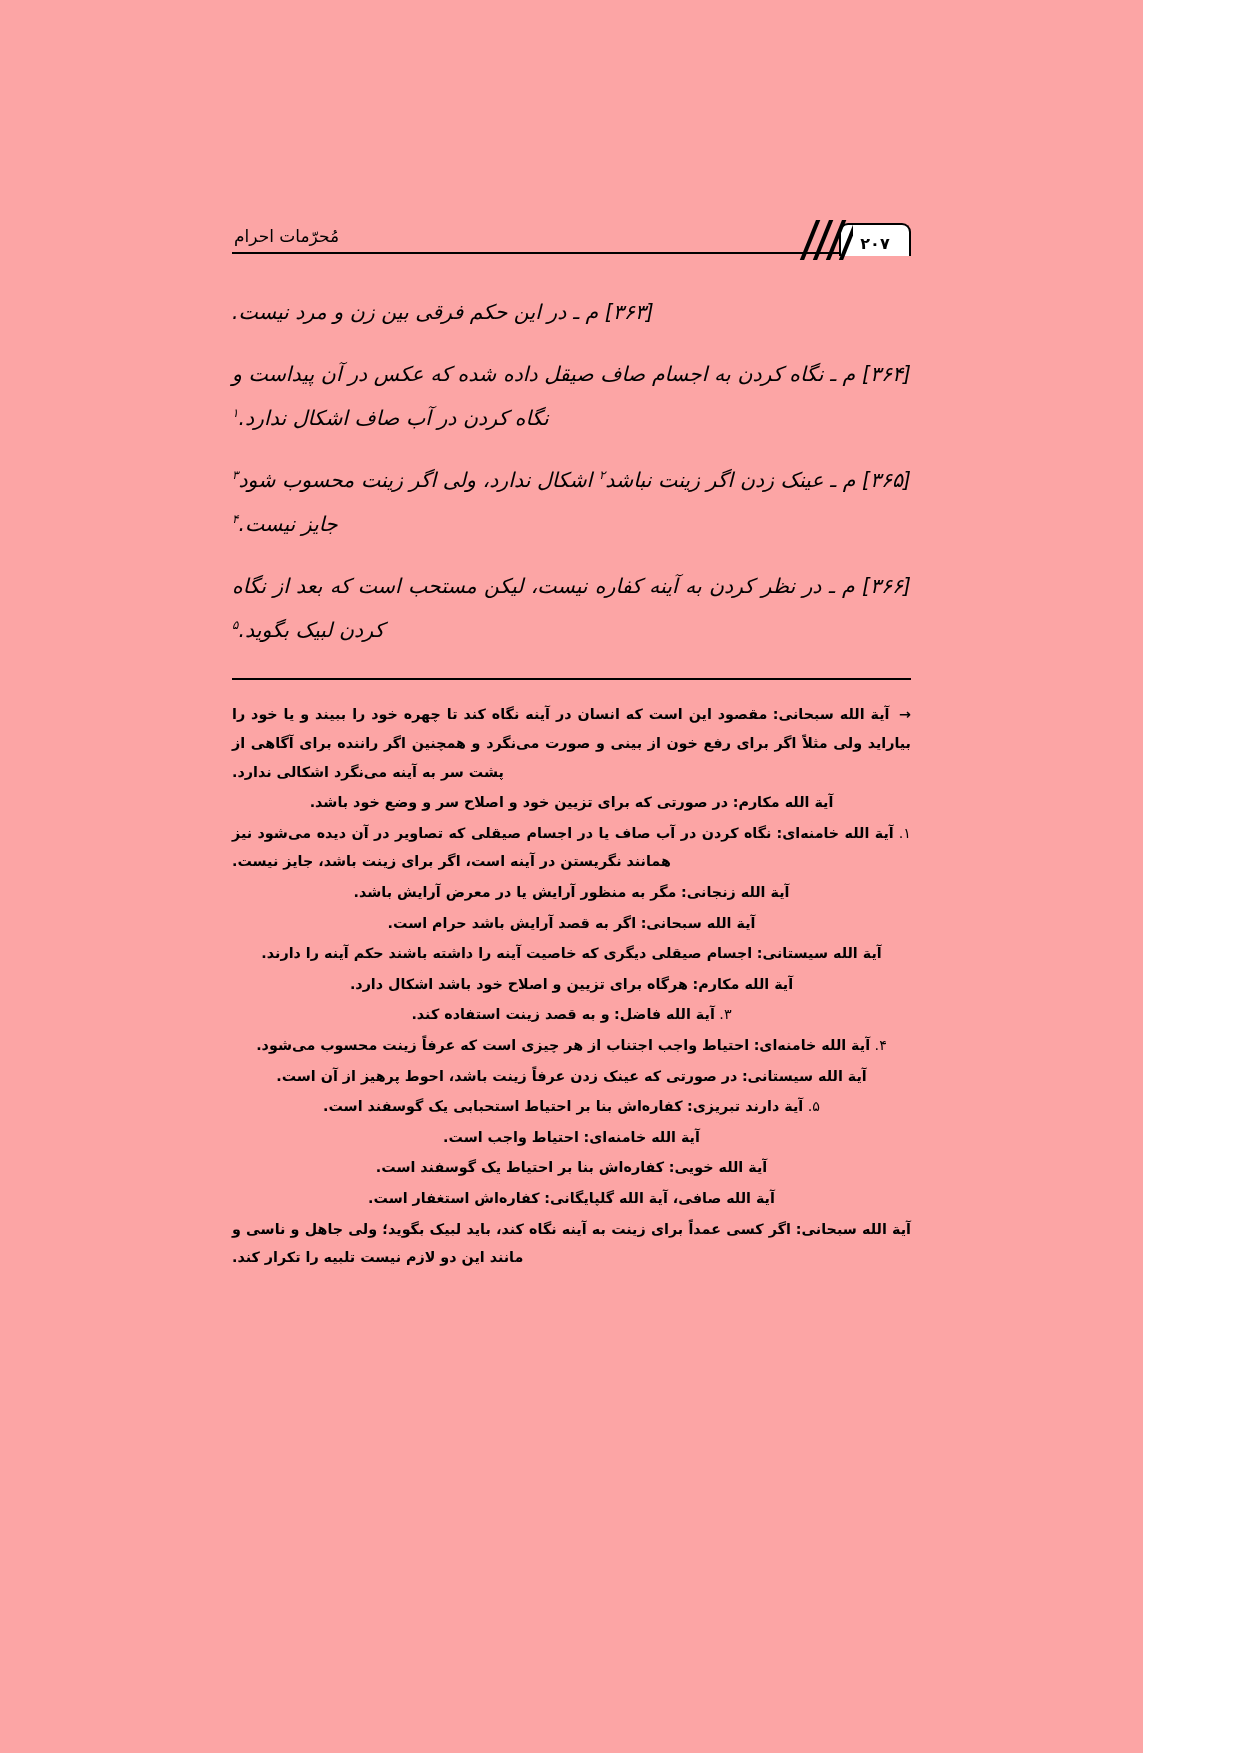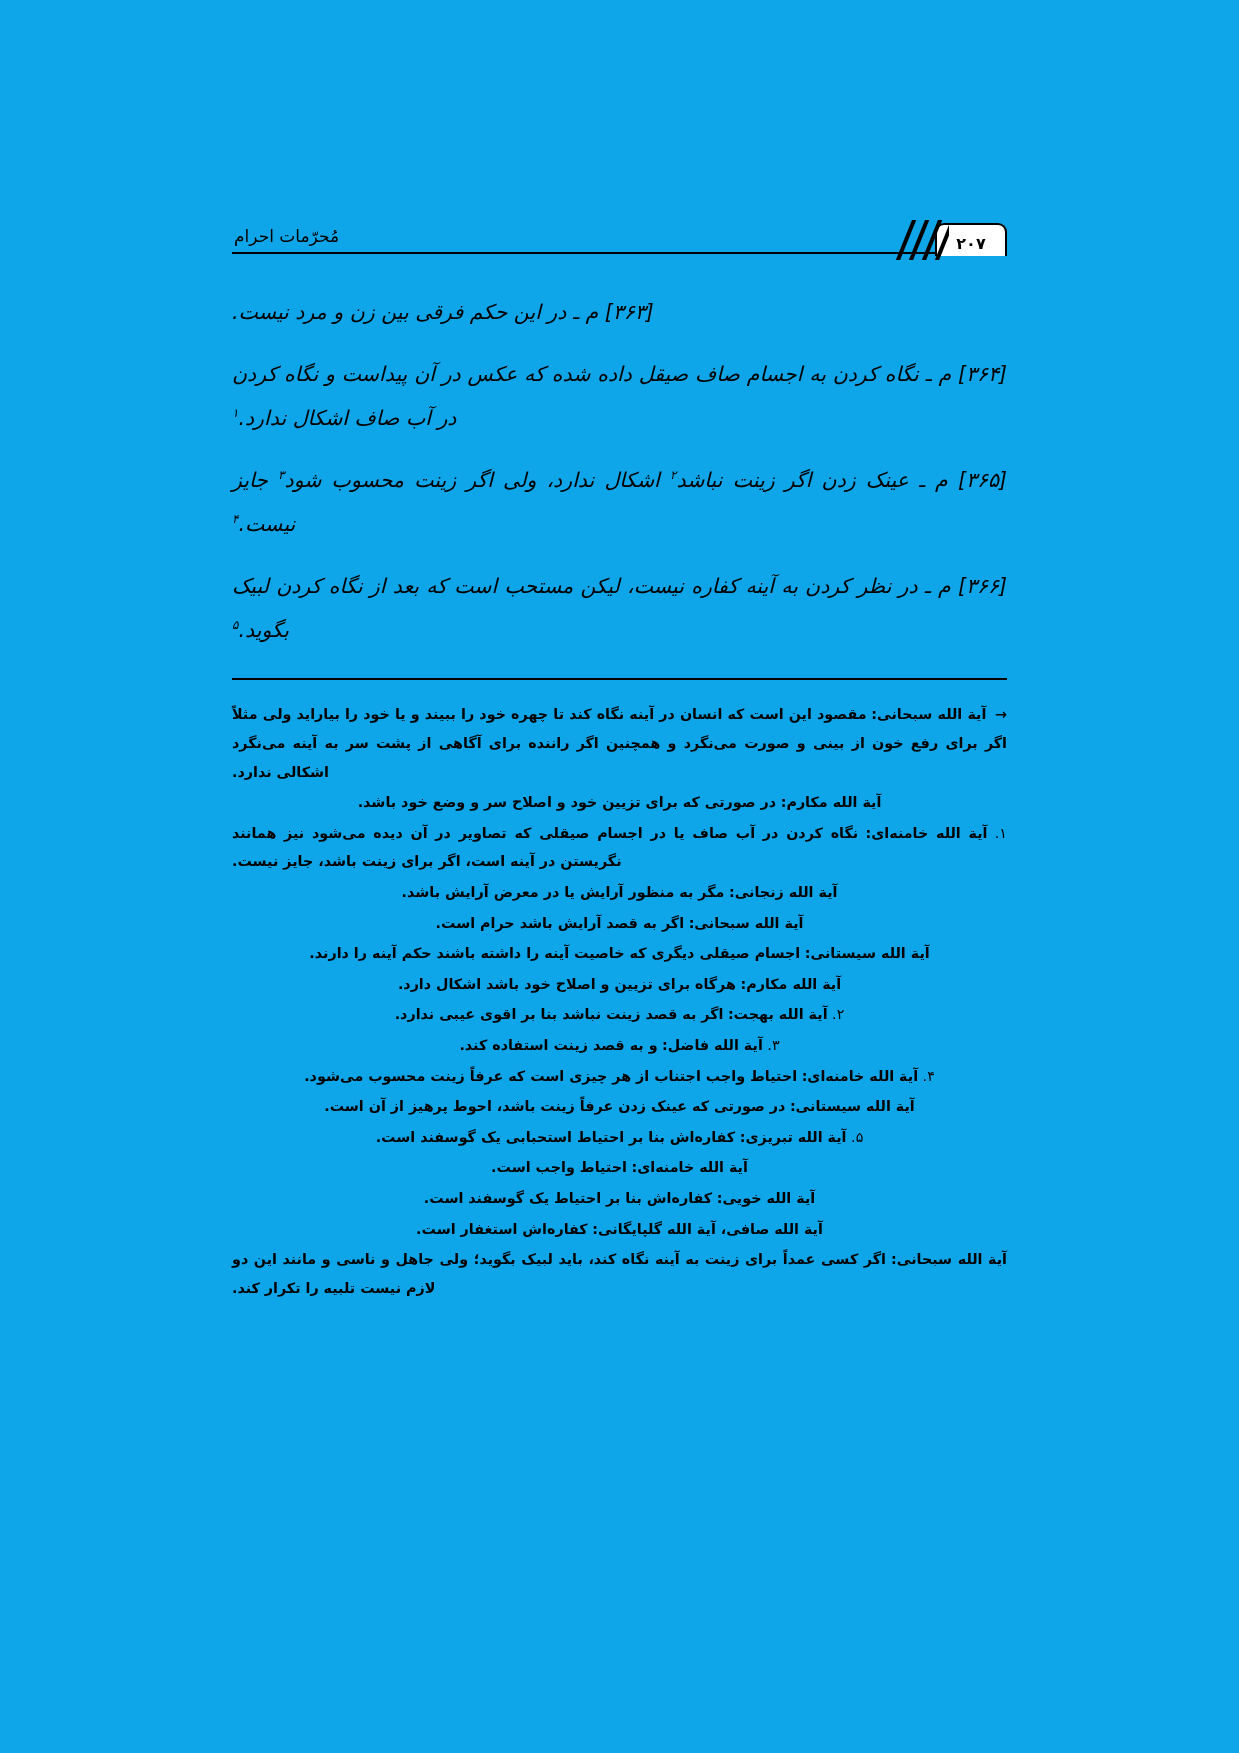--- a/index.html
+++ b/index.html
@@ -20,9 +20,9 @@
   .page {
     position: absolute;
     top: 0; left: 0;
-    width: 1239px;
+    width: 1143px;
     height: 1753px;
-    background: #0ea5e9;
+    background: #fca5a5;
   }
 
   .content {

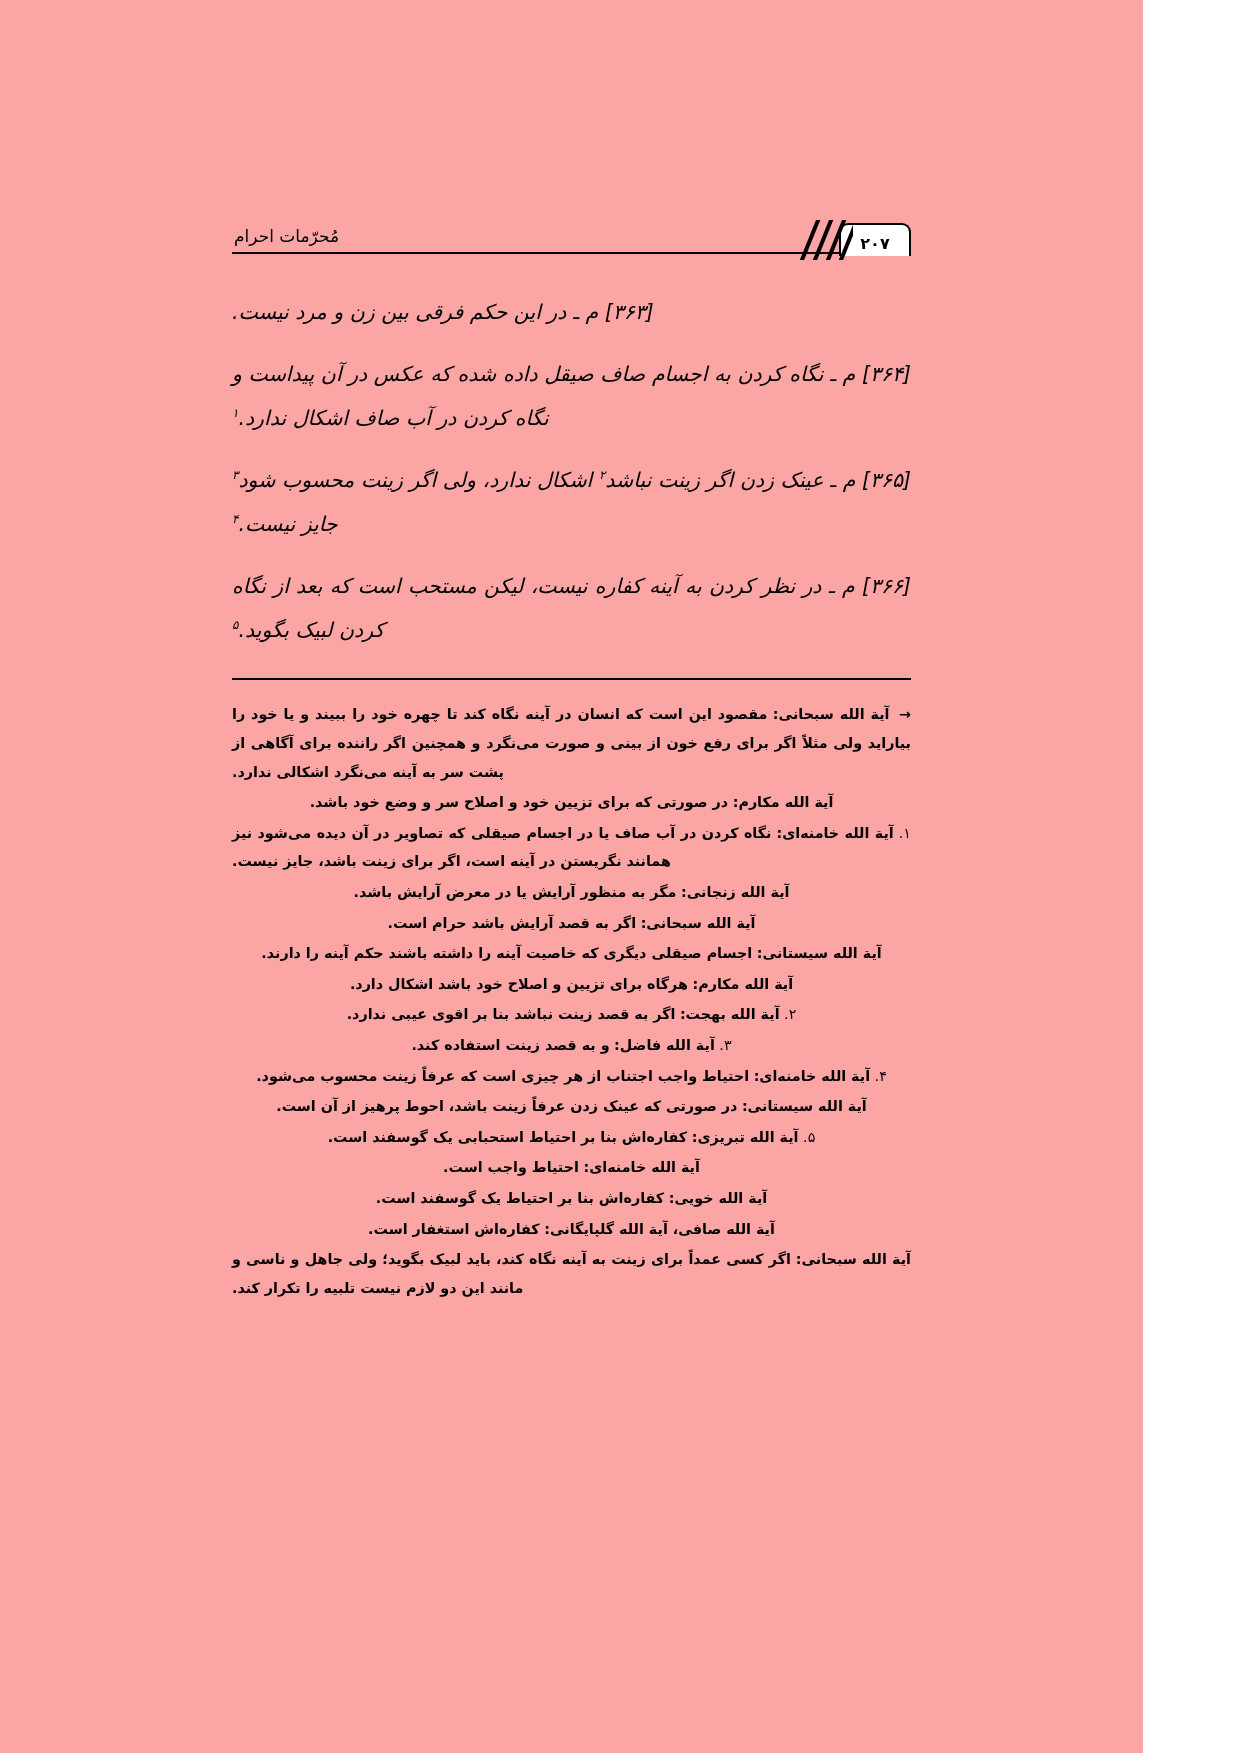--- a/index.html
+++ b/index.html
@@ -218,7 +218,6 @@
 
       <div class="fn center-ish"><span class="fn-src">آیة الله مکارم:</span> <span class="fn-text">هرگاه برای تزیین و اصلاح خود باشد اشکال دارد.</span></div>
 
-      <div class="fn center-ish"><span class="fn-marker">۲.</span> <span class="fn-src">آیة الله بهجت:</span> <span class="fn-text">اگر به قصد زینت نباشد بنا بر اقوی عیبی ندارد.</span></div>
 
       <div class="fn center-ish"><span class="fn-marker">۳.</span> <span class="fn-src">آیة الله فاضل:</span> <span class="fn-text">و به قصد زینت استفاده کند.</span></div>
 

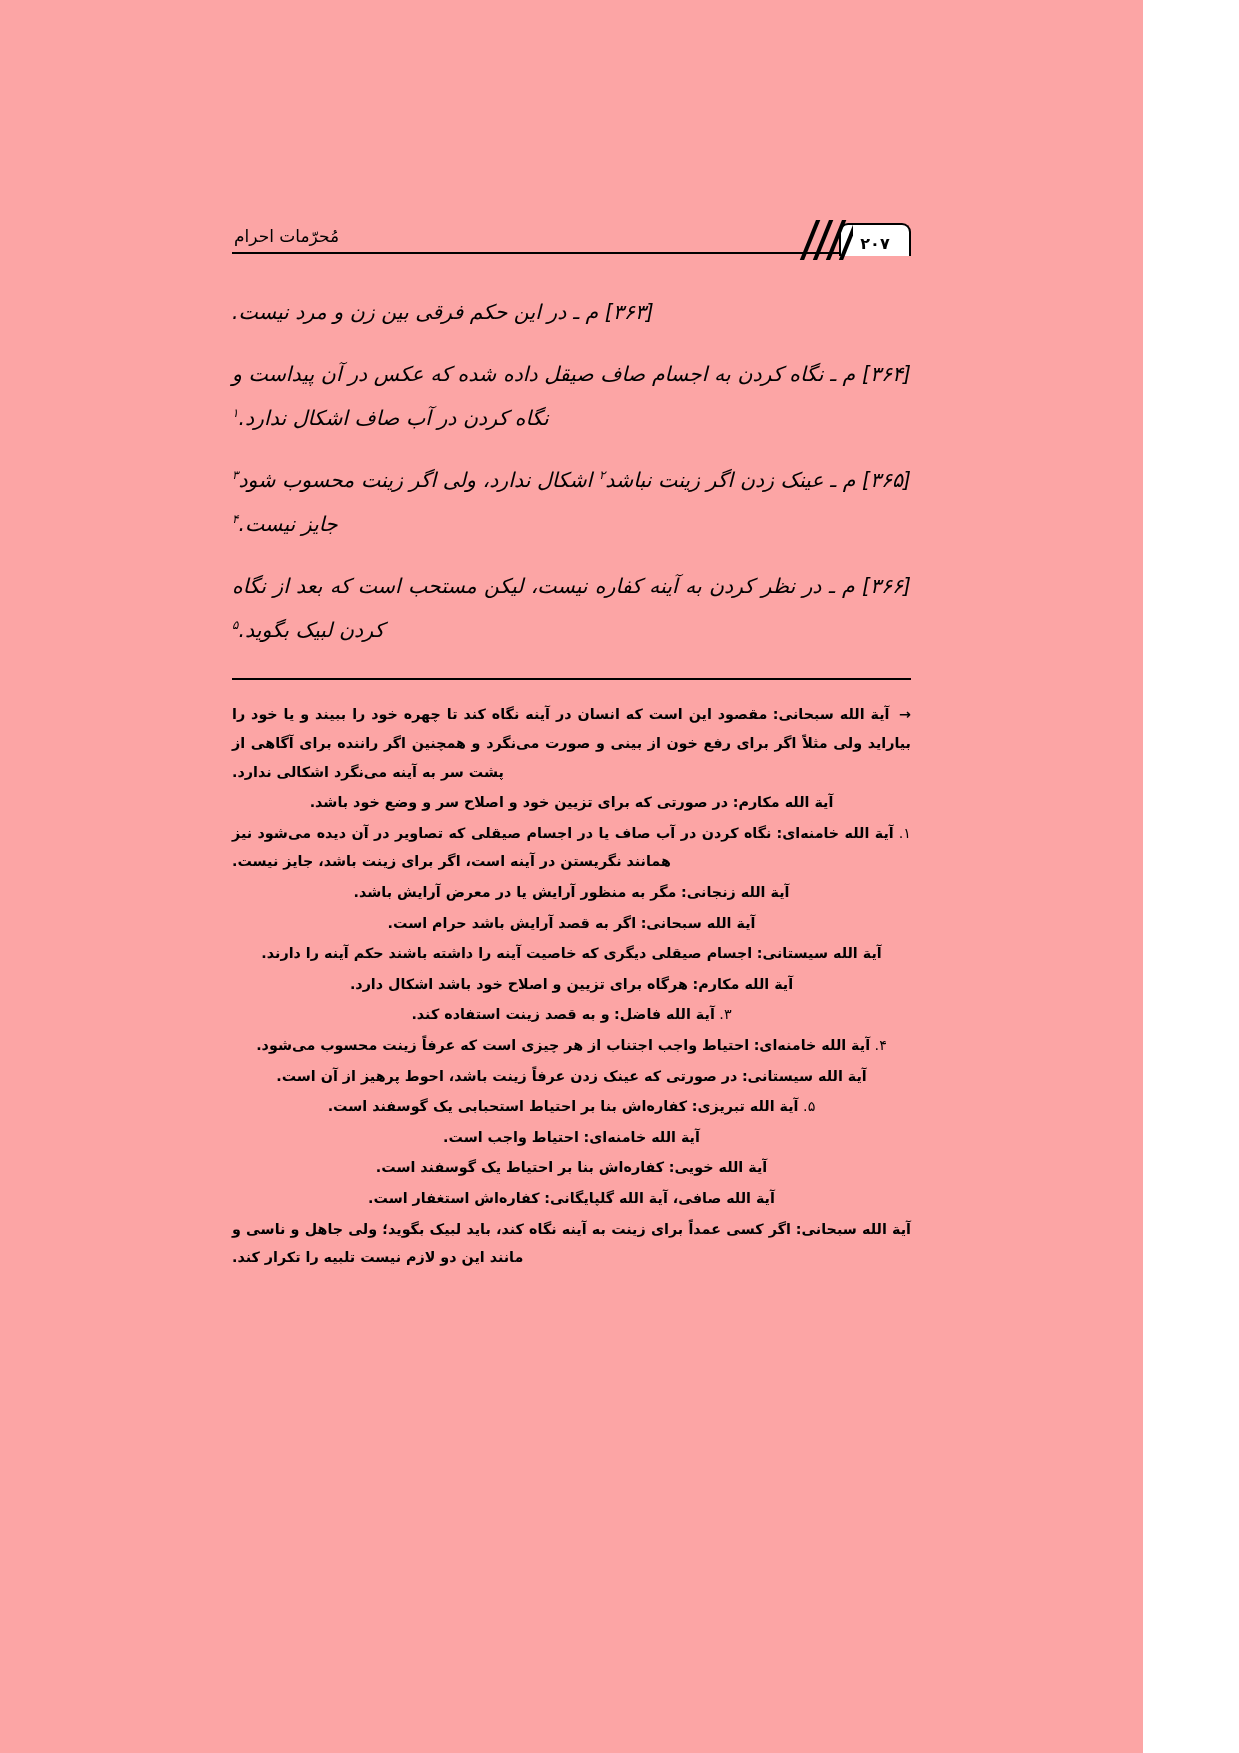--- a/index.html
+++ b/index.html
@@ -225,7 +225,7 @@
 
       <div class="fn center-ish"><span class="fn-src">آیة الله سیستانی:</span> <span class="fn-text">در صورتی که عینک زدن عرفاً زینت باشد، احوط پرهیز از آن است.</span></div>
 
-      <div class="fn center-ish"><span class="fn-marker">۵.</span> <span class="fn-src">آیة الله تبریزی:</span> <span class="fn-text">کفاره‌اش بنا بر احتیاط استحبابی یک گوسفند است.</span></div>
+      <div class="fn center-ish"><span class="fn-marker">۵.</span> <span class="fn-src">آیة دارند تبریزی:</span> <span class="fn-text">کفاره‌اش بنا بر احتیاط استحبابی یک گوسفند است.</span></div>
 
       <div class="fn center-ish"><span class="fn-src">آیة الله خامنه‌ای:</span> <span class="fn-text">احتیاط واجب است.</span></div>
 

